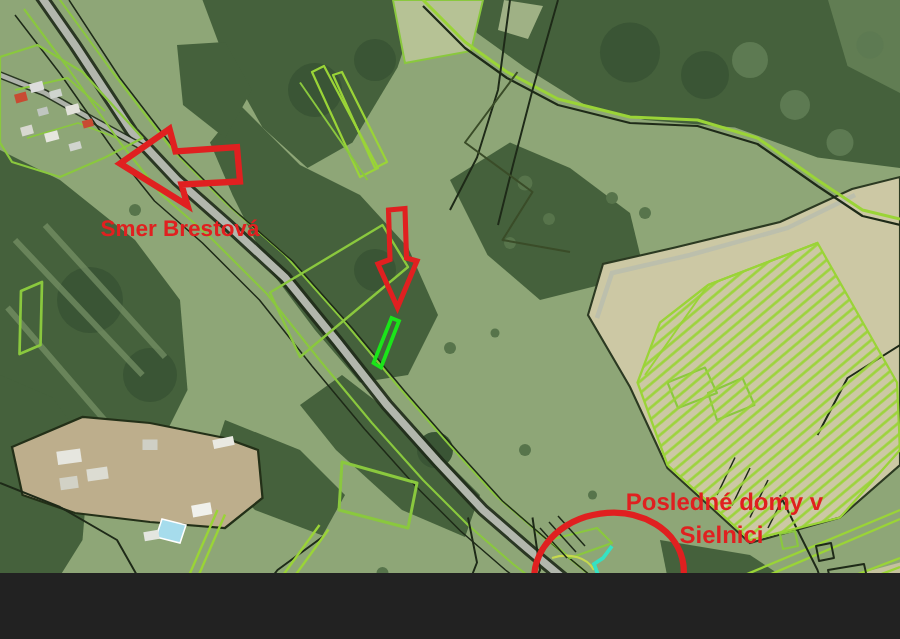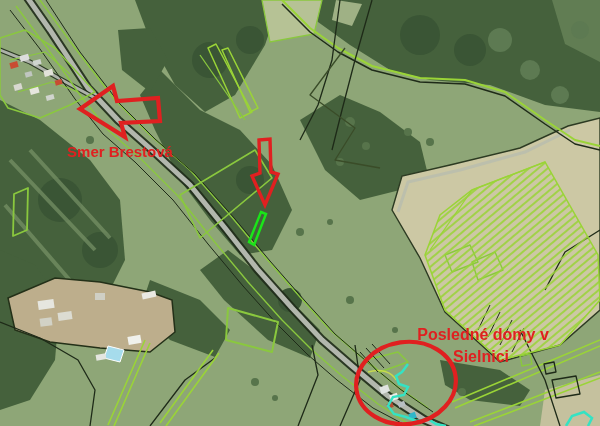--- a/index.html
+++ b/index.html
@@ -4,7 +4,7 @@
 <style>
   html,body{margin:0;padding:0;background:#222;}
   .stage{
-    width:600px;height:426px;position:relative;overflow:hidden;
+    width:600px;height:382px;position:relative;overflow:hidden;
     font-family:"Liberation Sans", sans-serif;
   }
   svg{display:block}

